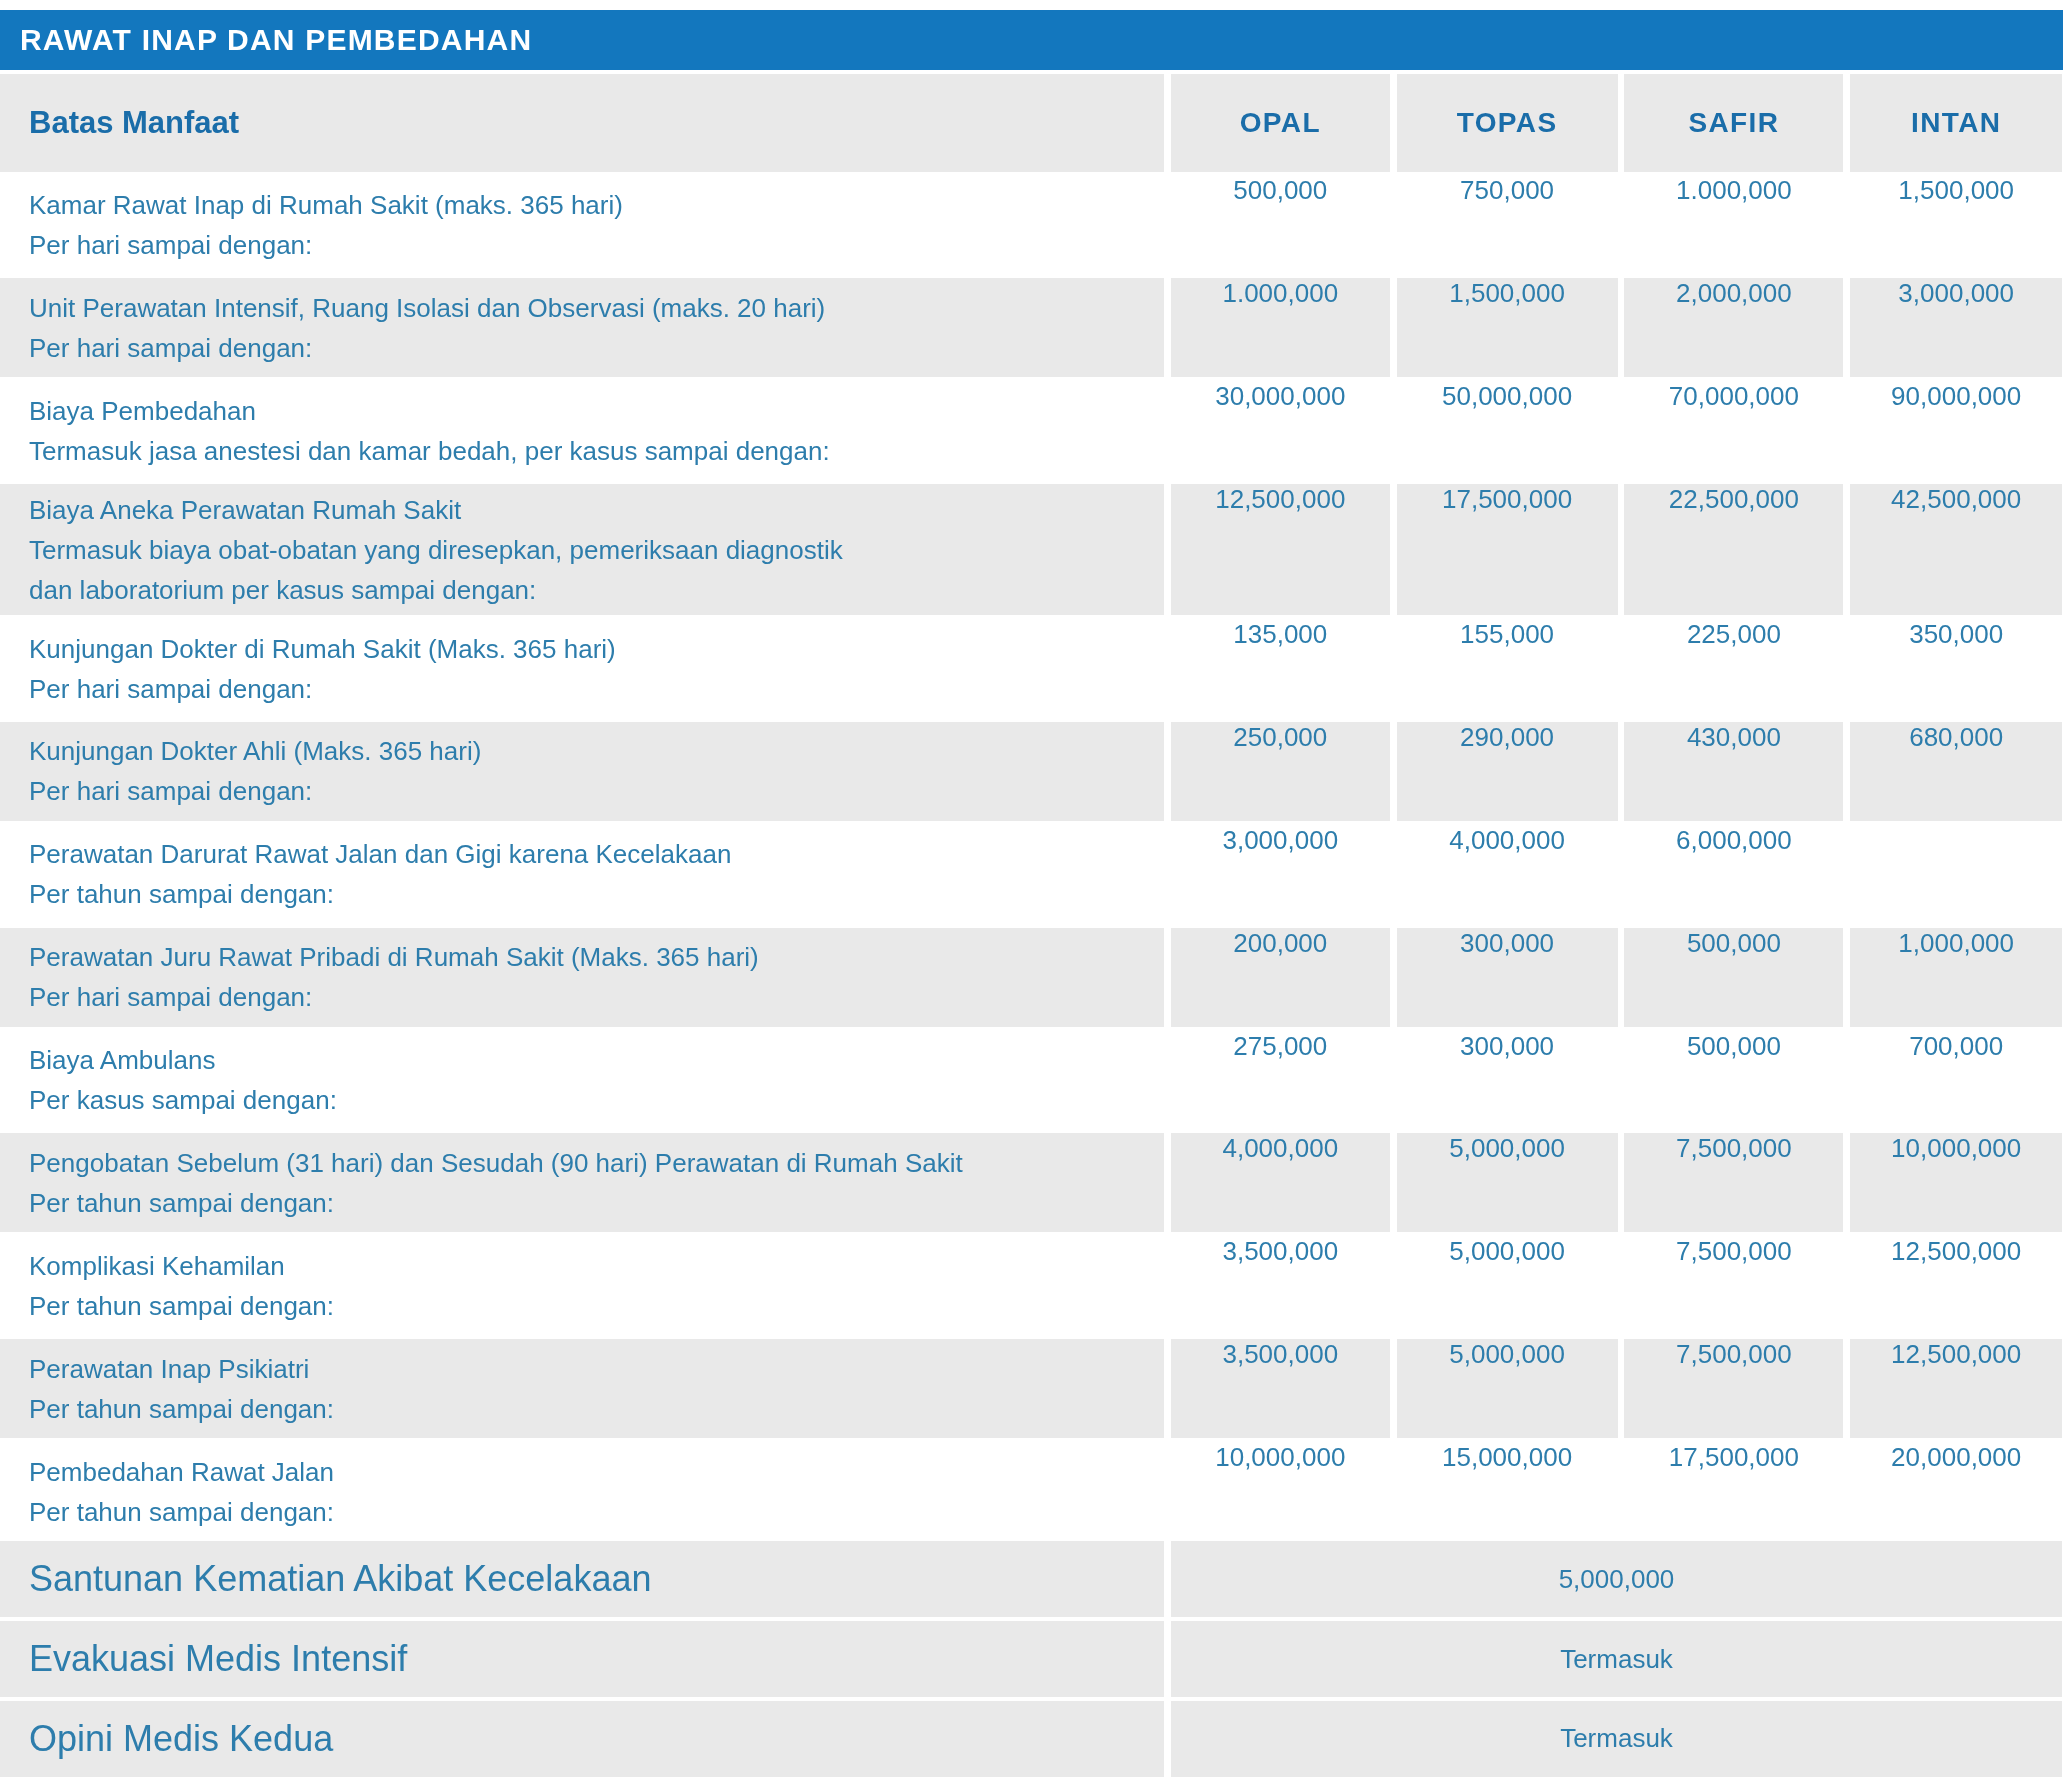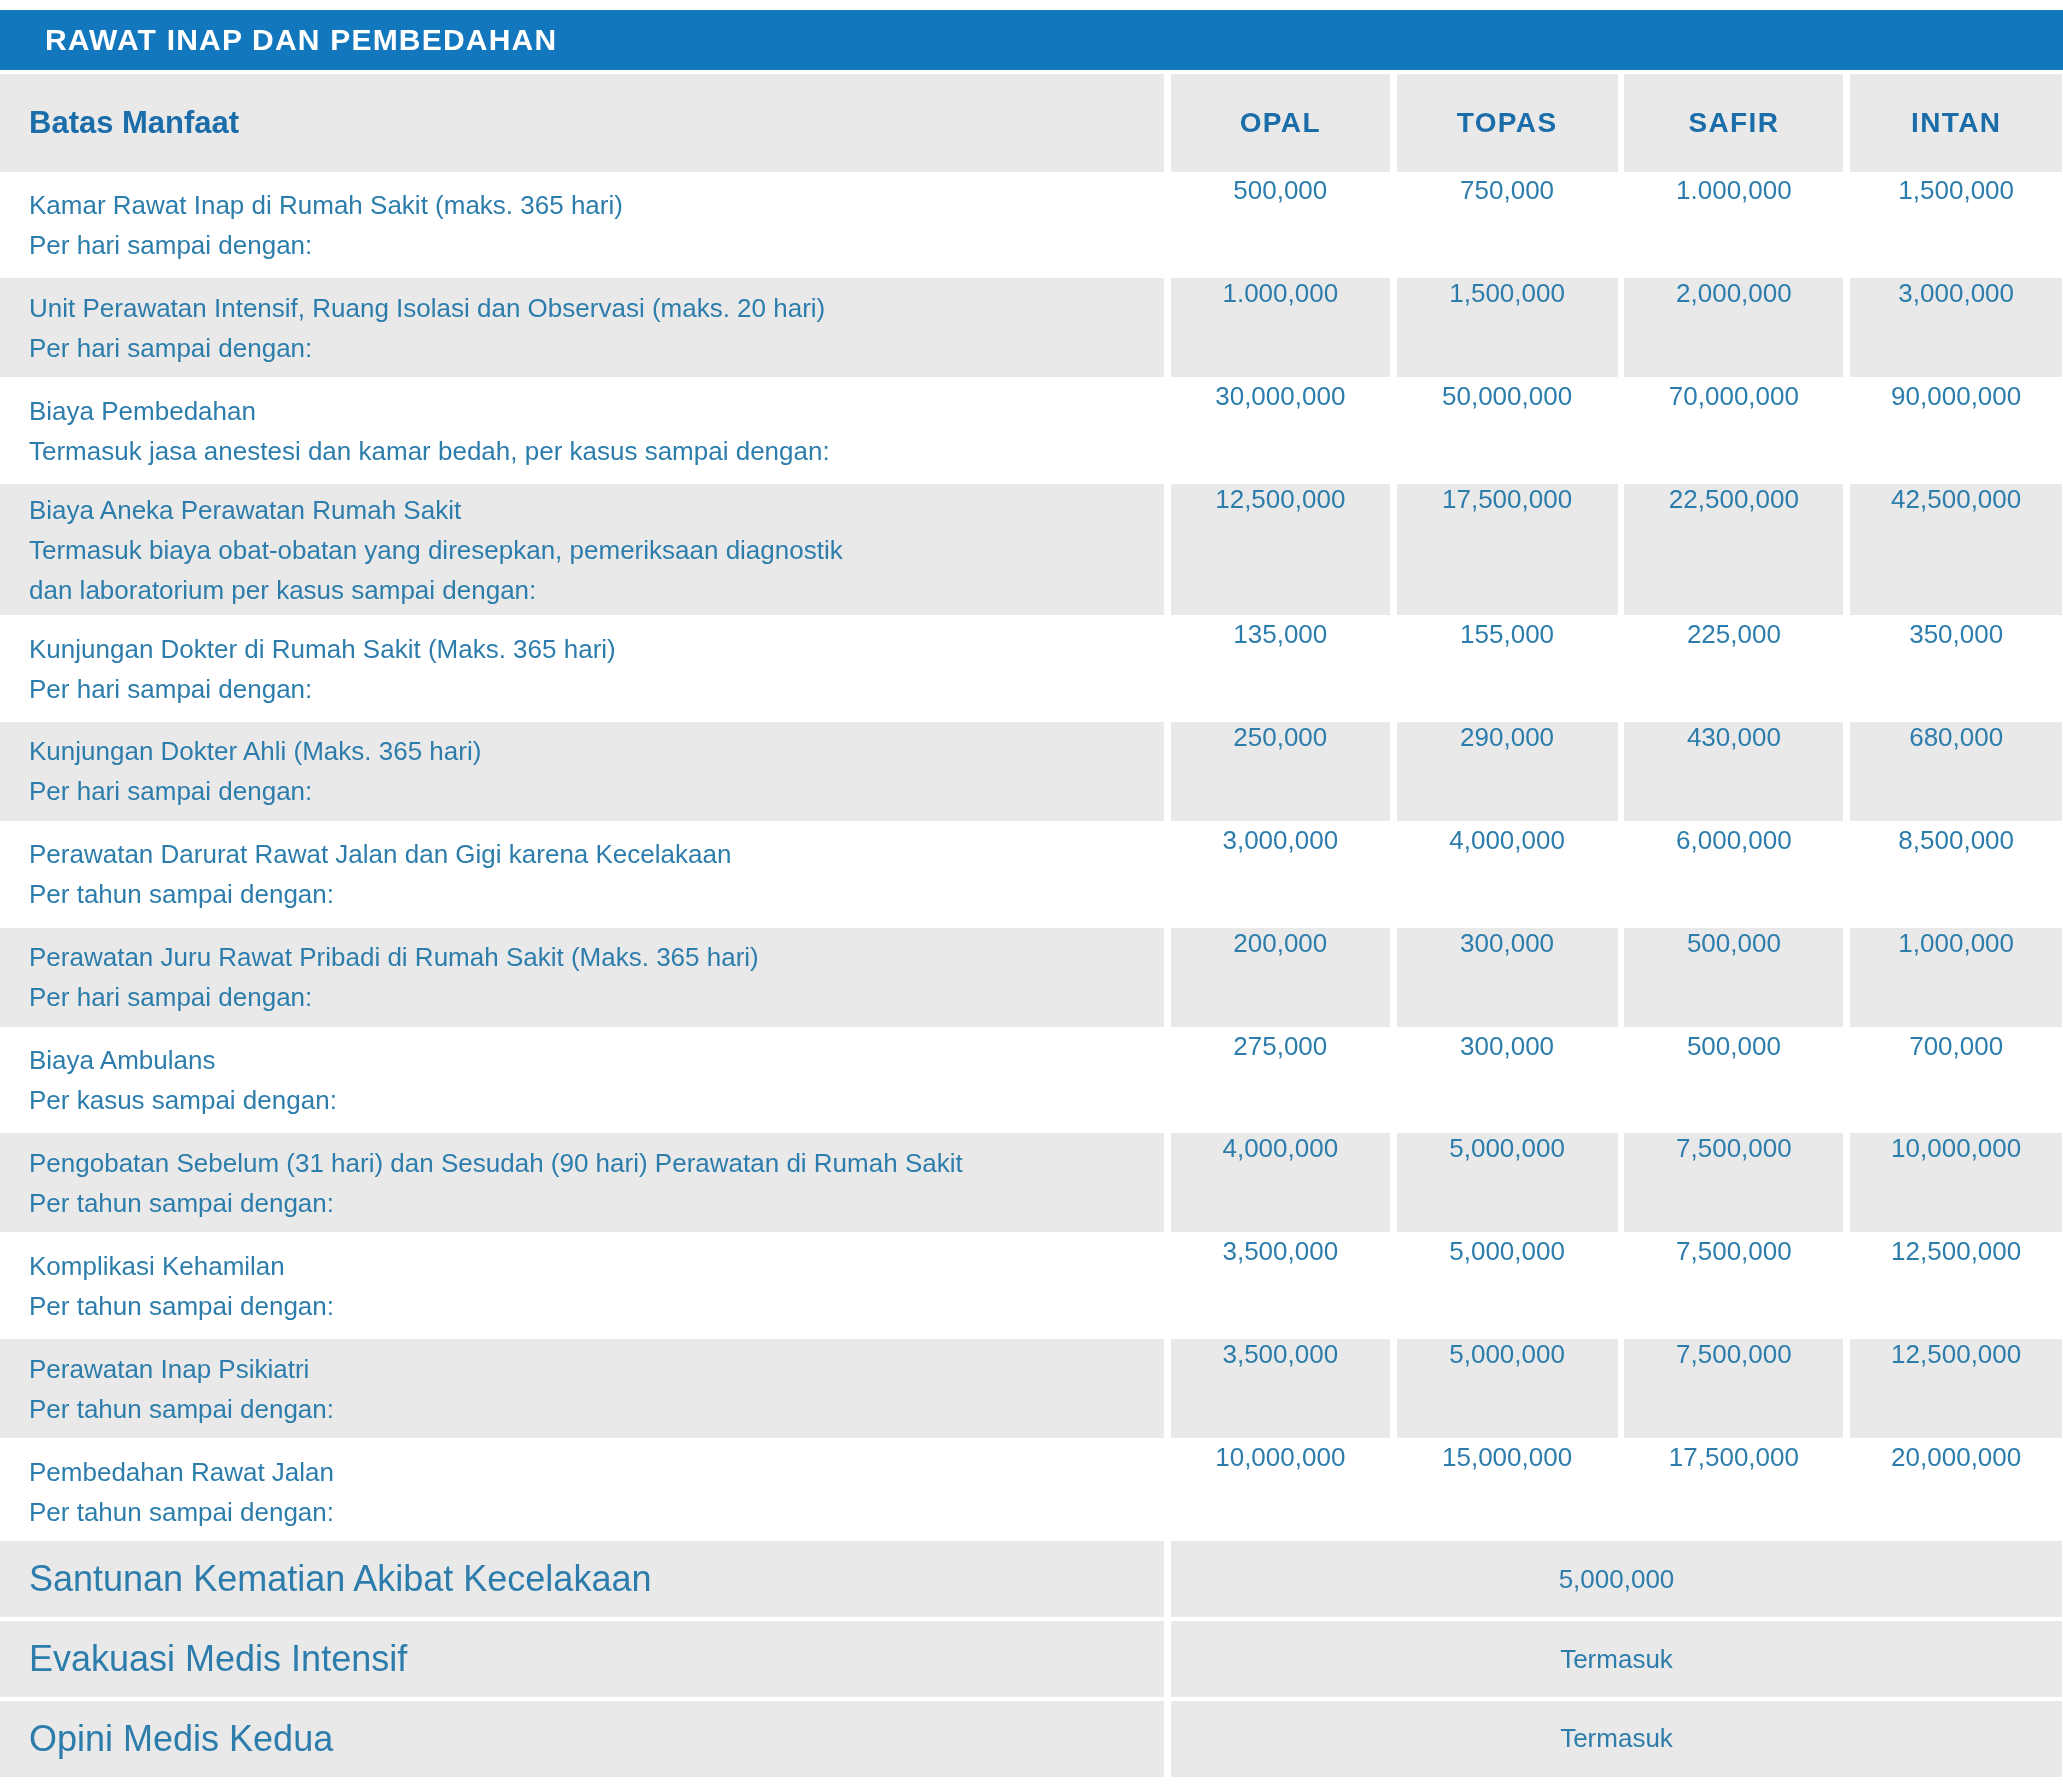--- a/index.html
+++ b/index.html
@@ -19,7 +19,7 @@
   .title-bar{
     height:60px;background:var(--blue);
     display:flex;align-items:center;
-    padding-left:45px;box-sizing:border-box;
+    padding-left:20px;box-sizing:border-box;
     margin-bottom:3.9px;
   }
   .title{color:#ffffff;font-size:30px;font-weight:700;letter-spacing:1.2px;}

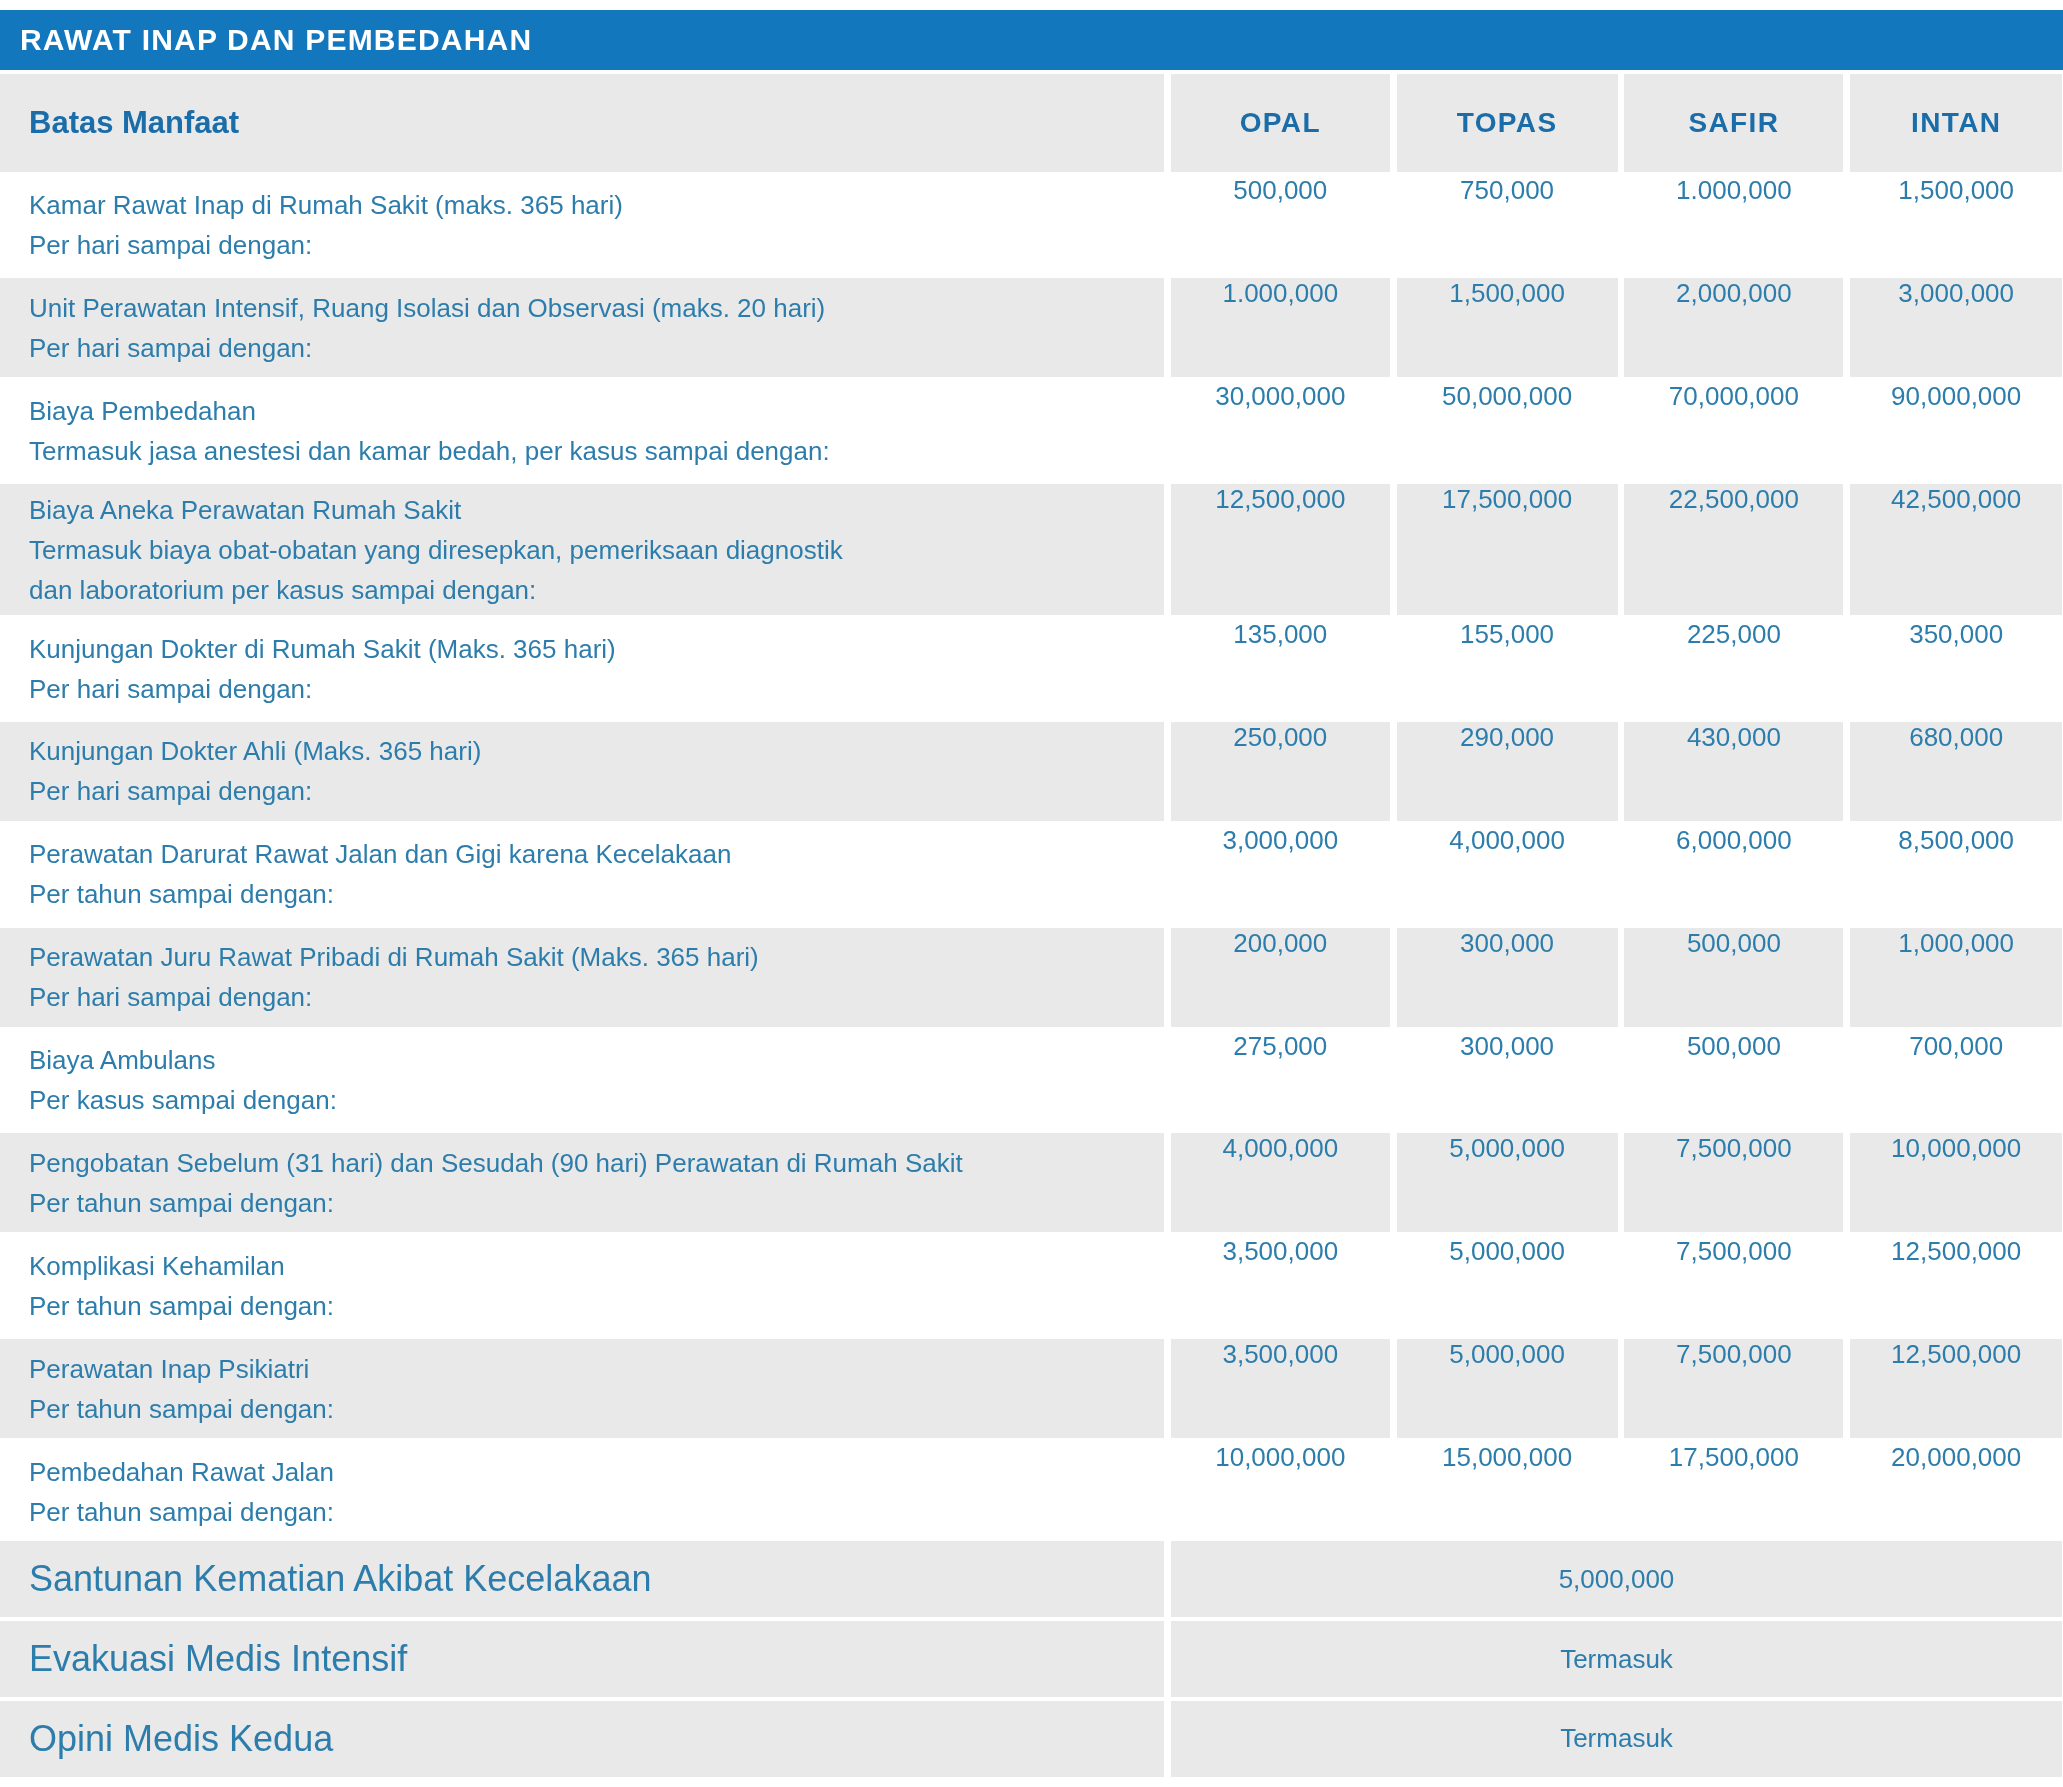--- a/index.html
+++ b/index.html
@@ -206,9 +206,6 @@
         <div class="cell value-cell">
           <span class="value">6,000,000</span>
         </div>
-        <div class="cell value-cell">
-          <span class="value">8,500,000</span>
-        </div>
       </div>
       <div class="grid data-row gray">
         <div class="cell label-cell">

